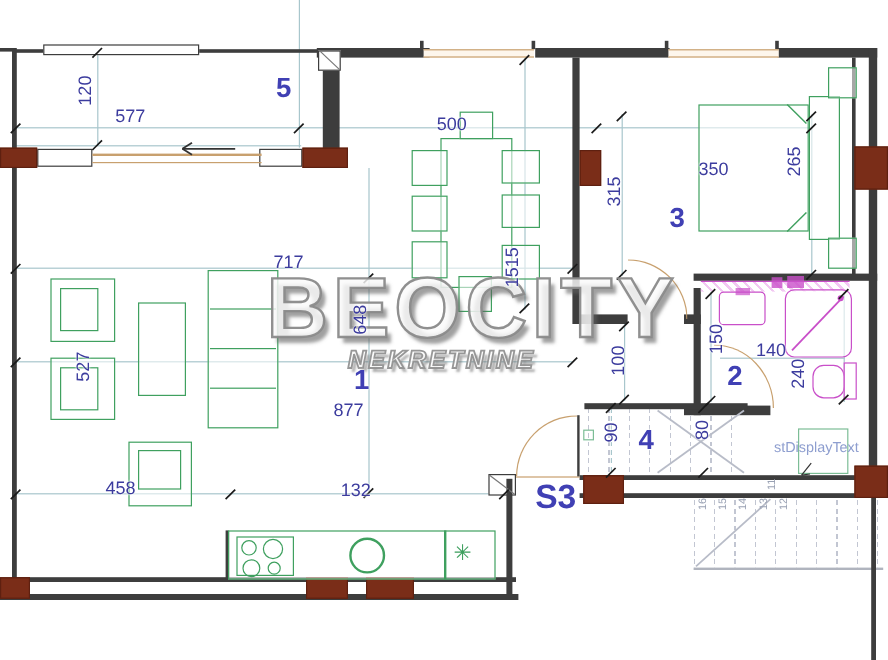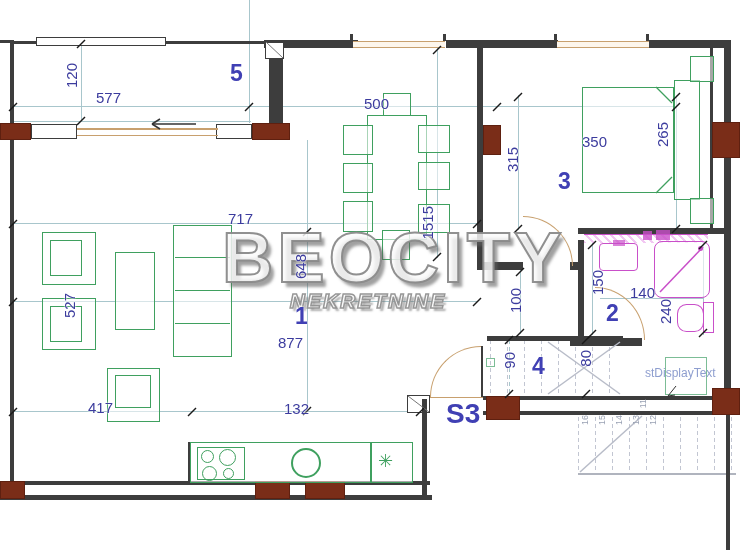--- a/index.html
+++ b/index.html
@@ -265,7 +265,7 @@
       <span class="dim dimv" style="left: 293px; top: 254px;">648</span>
       <span class="dim" style="left: 278px; top: 287px; margin-top: 48px;">877</span>
       <span class="dim dimv" style="left: 62px; top: 293px;">527</span>
-      <span class="dim" style="left: 88px; top: 400px;">417</span>
+      <span class="dim" style="left: 88px; top: 400px;">458</span>
       <span class="dim" style="left: 284px; top: 401px;">132</span>
       <span class="dim dimv" style="left: 508px; top: 288px;">100</span>
       <span class="dim dimv" style="left: 590px; top: 270px;">150</span>

